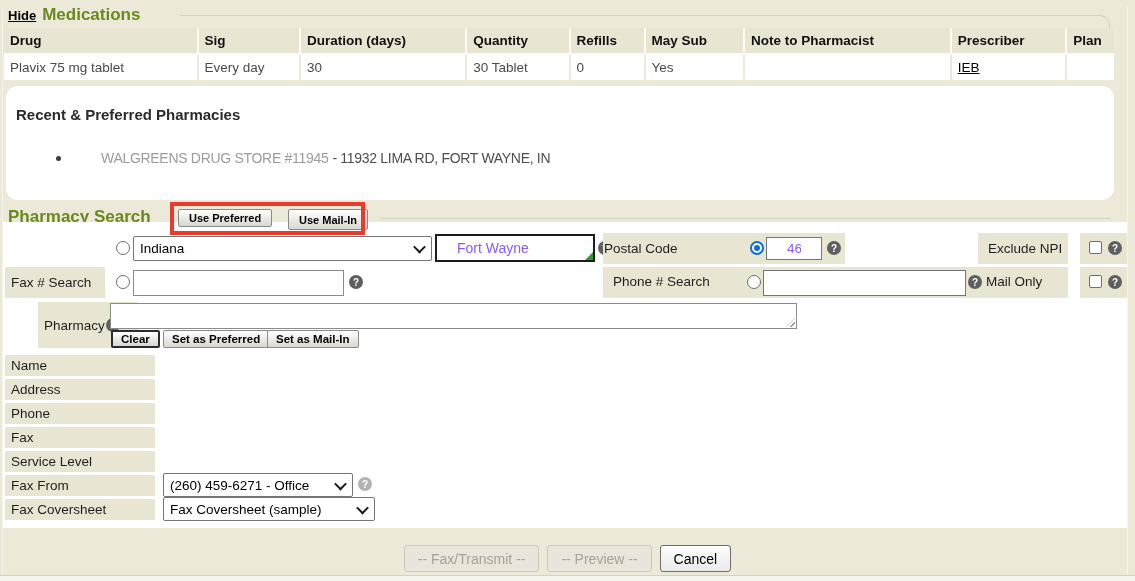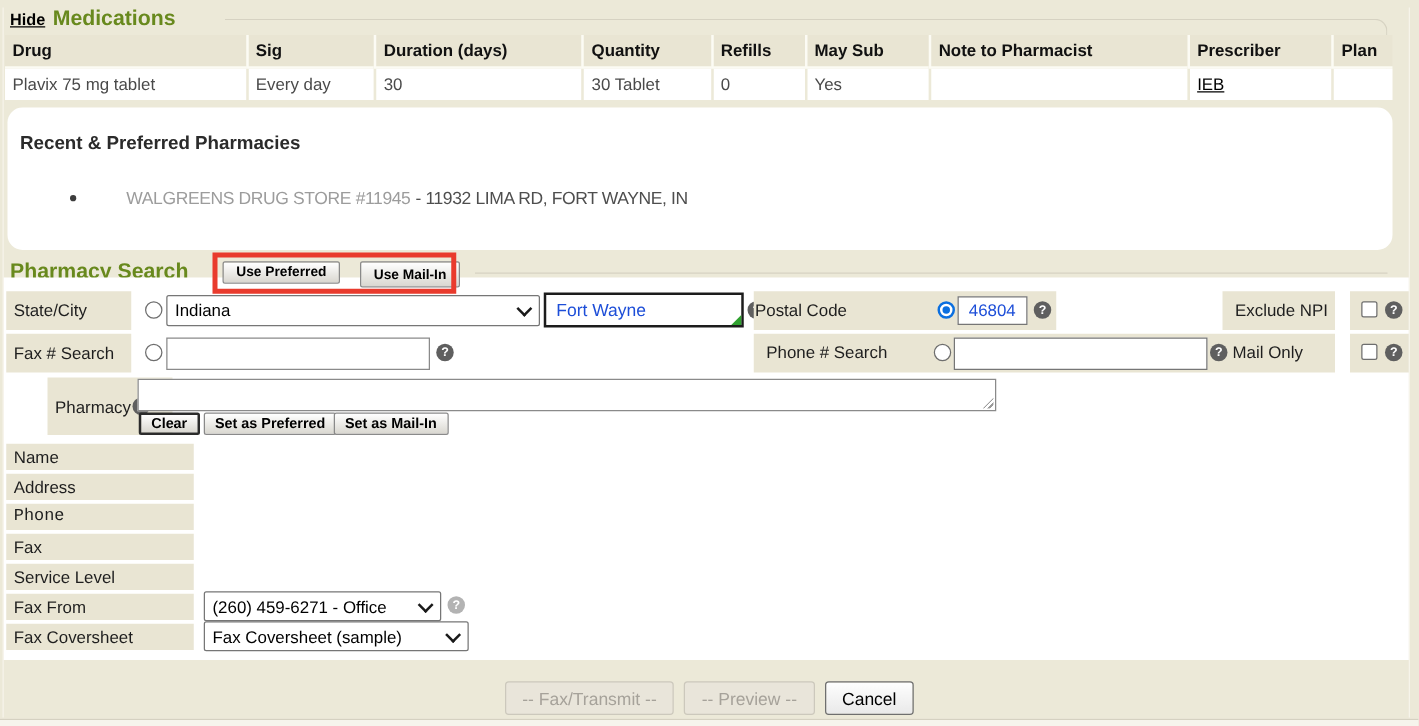--- a/index.html
+++ b/index.html
@@ -146,7 +146,6 @@
   <button class="btn abs" style="left:288px;top:209px;height:21px;">Use Mail-In</button>
   <div class="abs highlight-box" style="left:170px;top:202px;width:195px;height:33px;"></div>
 
-  <div class="abs cell" style="left:5px;top:233px;width:100px;height:31px;">State/City</div>
   <div class="abs radio" style="left:116px;top:241px;"></div>
   <div class="abs sel" style="left:133px;top:236px;width:299px;height:25px;">
     <span>Indiana</span>

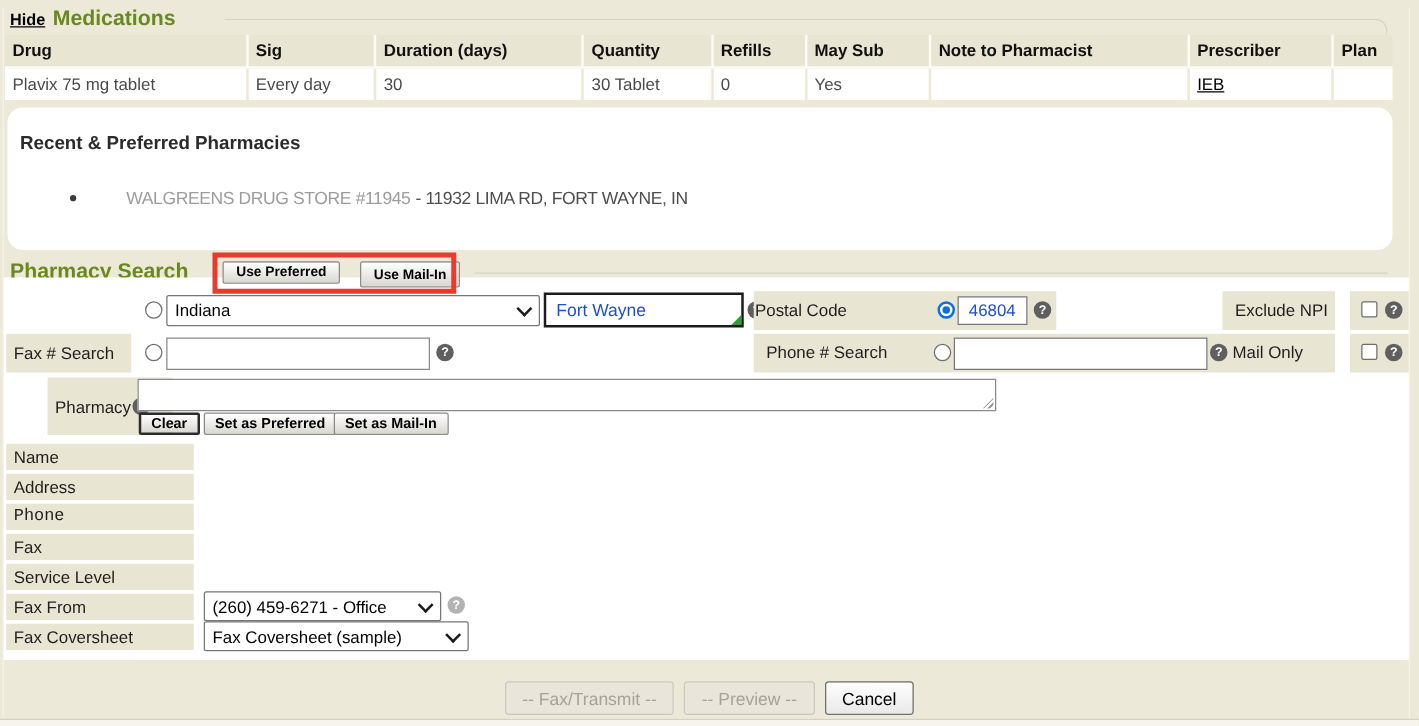--- a/index.html
+++ b/index.html
@@ -49,7 +49,7 @@
     transform:rotate(45deg) translate(-1px,-1px);flex:none;margin-left:6px;}
 
   input.txt{box-sizing:border-box;border:1px solid #8a8a8a;font-family:"Liberation Sans",sans-serif;
-    font-size:13.5px;padding:0 8px;background:#fff;color:#1d4ed8;}
+    font-size:13.5px;padding:0 20px;background:#fff;color:#8b5cf6;}
   .input-wrap{position:absolute;box-sizing:border-box;}
   .input-wrap input{width:100%;height:100%;}
   .city-input{border:2px solid #1c1c1c !important;font-size:14px !important;}

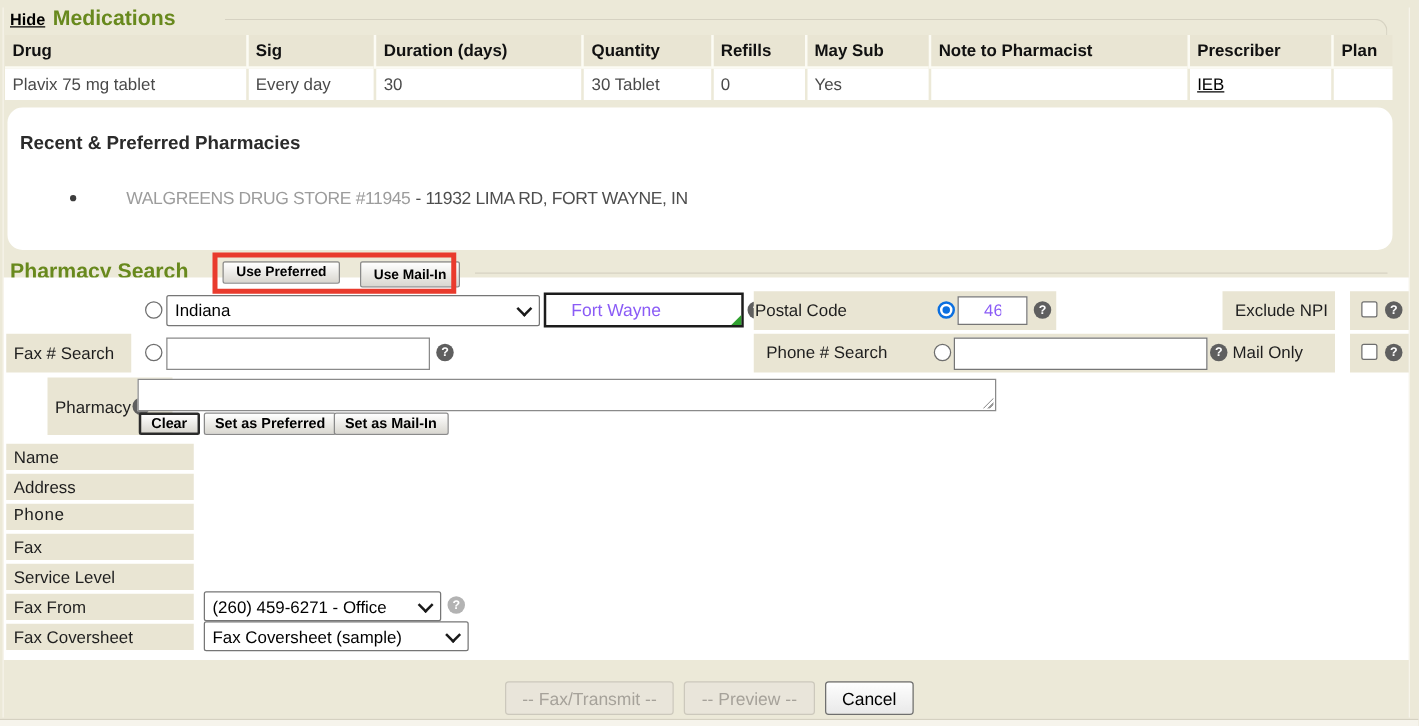--- a/index.html
+++ b/index.html
@@ -195,7 +195,7 @@
   <div class="abs" style="left:160px;top:355px;width:960px;height:21px;font-size:13.5px;"></div>
   <div class="abs cell" style="left:5px;top:379px;width:150px;height:21px;">Address</div>
   <div class="abs" style="left:160px;top:379px;width:960px;height:21px;font-size:13.5px;"></div>
-  <div class="abs cell" style="left:5px;top:403px;width:150px;height:21px;font-family:Liberation Mono, monospace;">Phone</div>
+  <div class="abs cell" style="left:5px;top:403px;width:150px;height:21px;">Phone</div>
   <div class="abs" style="left:160px;top:403px;width:960px;height:21px;font-size:13.5px;"></div>
   <div class="abs cell" style="left:5px;top:427px;width:150px;height:21px;">Fax</div>
   <div class="abs" style="left:160px;top:427px;width:960px;height:21px;font-size:13.5px;"></div>

